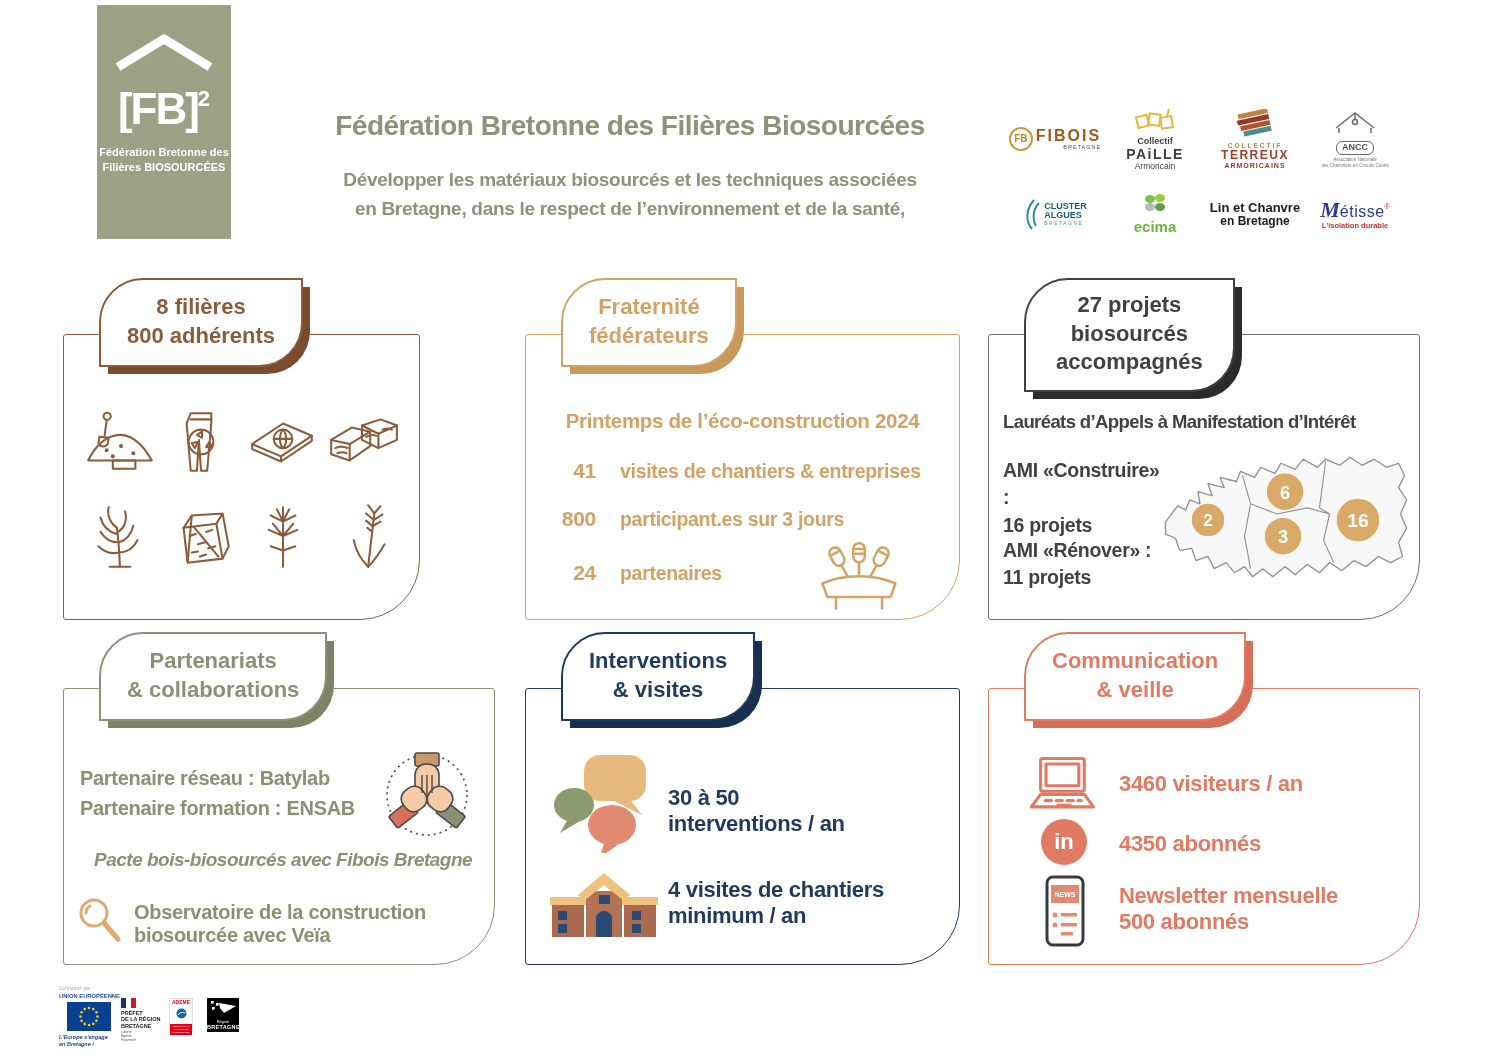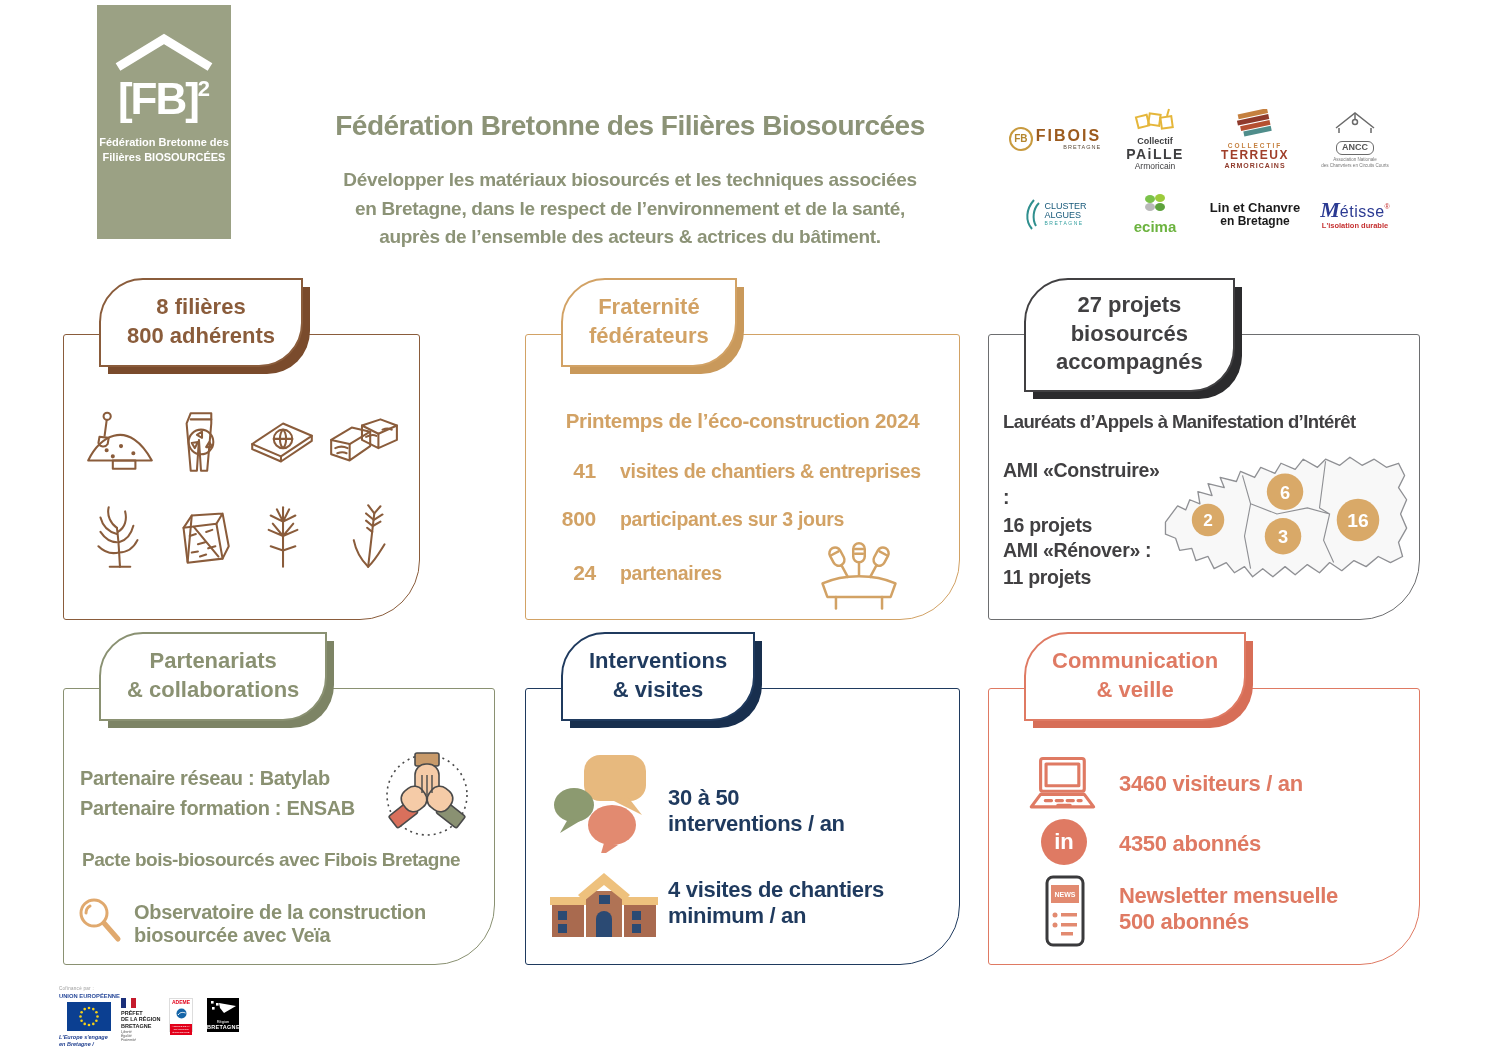--- a/index.html
+++ b/index.html
@@ -11,7 +11,7 @@
   .brandbox { position:absolute; left:97px; top:5px; width:134px; height:234px;
               background:#9ba184; color:#fff; text-align:center; }
   .brandbox .roof { margin-top:26px; }
-  .fb2 { font-size:44px; font-weight:700; letter-spacing:-2px; line-height:1; margin-top:2px; }
+  .fb2 { font-size:44px; font-weight:700; letter-spacing:-2px; line-height:1; margin-top:12px; }
   .fb2 sup { font-size:22px; vertical-align:18px; letter-spacing:0; }
   .brandname { margin-top:14px; font-size:11px; font-weight:700; line-height:1.35; }
 

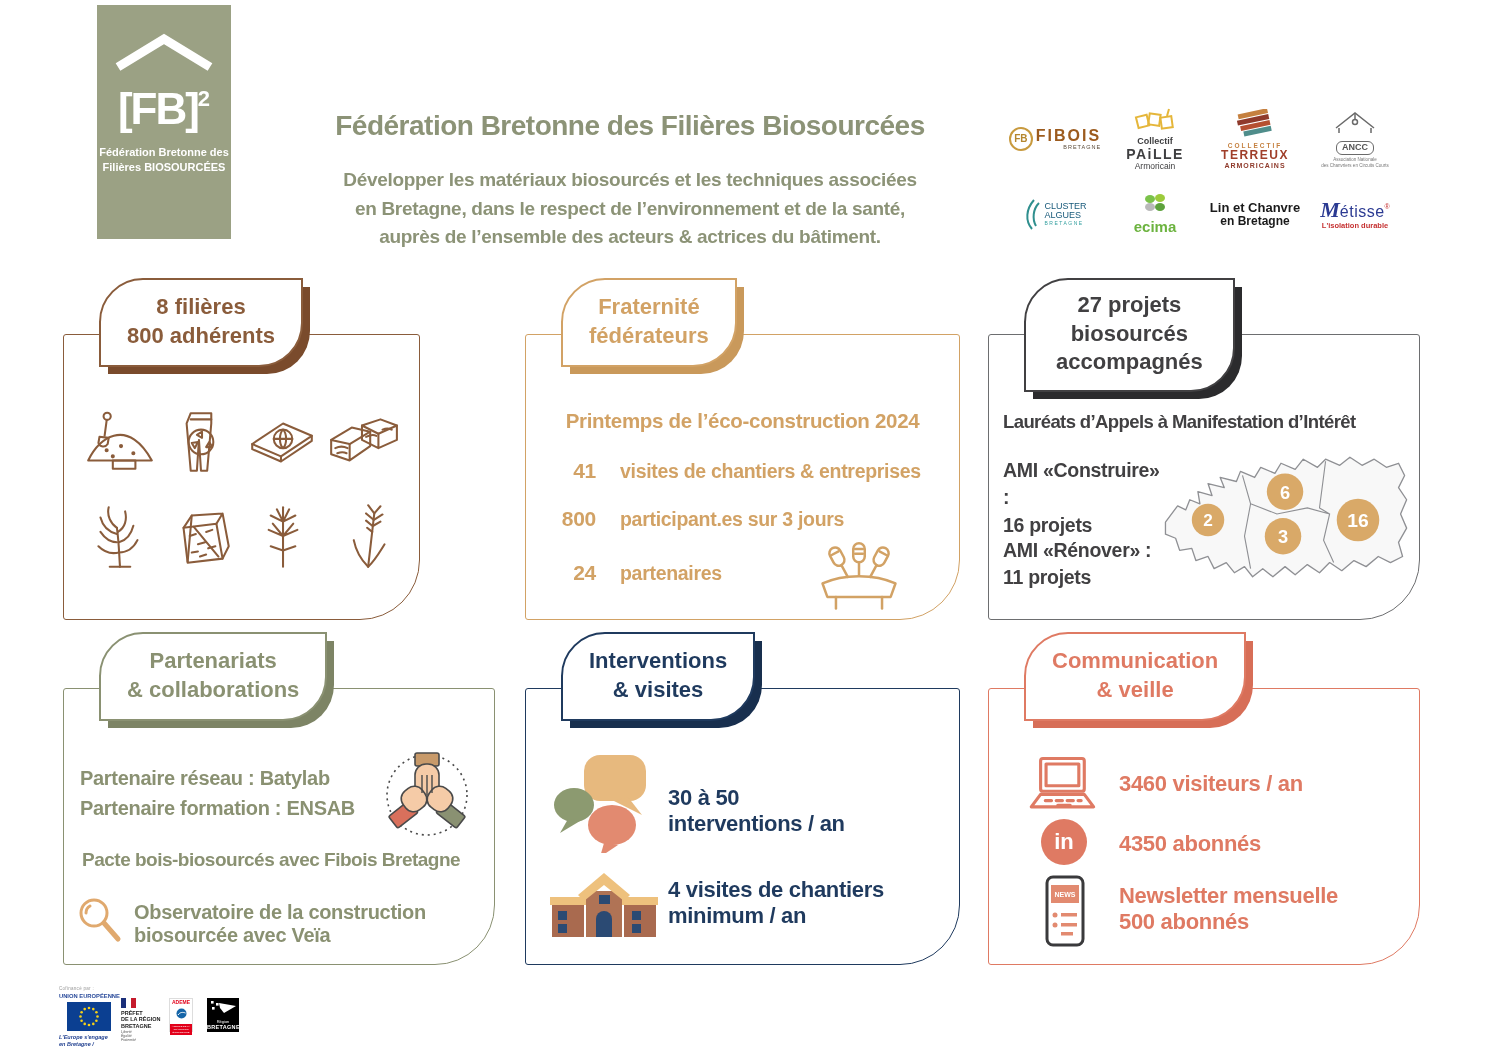--- a/index.html
+++ b/index.html
@@ -40,7 +40,7 @@
                 font-size:9px; font-weight:700; color:#555; padding:1px 5px; margin-top:-2px;}
   .ancc-sub { font-size:4.5px; color:#777; margin-top:2px; line-height:1.3; }
   .algues { display:flex; align-items:center; gap:3px; }
-  .algues-l1,.algues-l2 { font-size:9px; font-weight:400; color:#17597a; text-align:left; }
+  .algues-l1,.algues-l2 { font-size:9px; font-weight:700; color:#17597a; text-align:left; }
   .algues-l3 { font-size:5px; color:#35a0a0; letter-spacing:1.5px; text-align:left; }
   .ecima-name { font-size:15px; font-weight:700; color:#6cb33f; }
   .lin-l1 { font-size:13px; font-weight:700; color:#1a1a1a; }

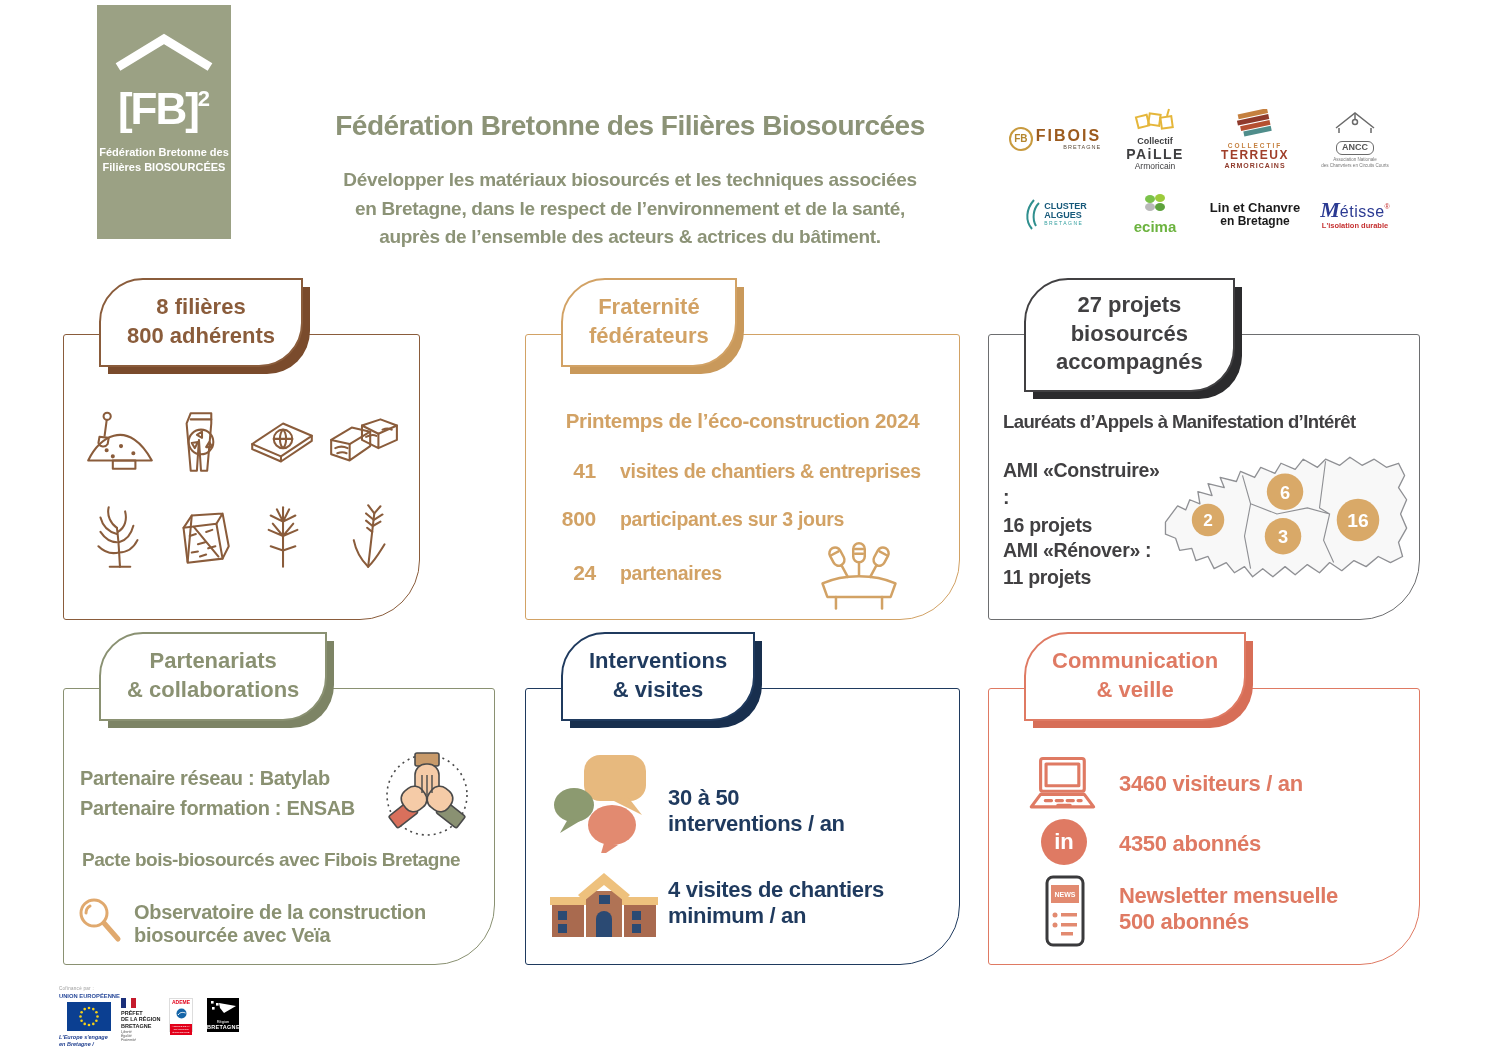--- a/index.html
+++ b/index.html
@@ -126,7 +126,6 @@
   <div class="subtitle">
     <div>Développer les matériaux biosourcés et les techniques associées</div>
     <div>en Bretagne, dans le respect de l’environnement et de la santé,</div>
-    <div>auprès de l’ensemble des acteurs &amp; actrices du bâtiment.</div>
   </div>
 
   <div class="partners">

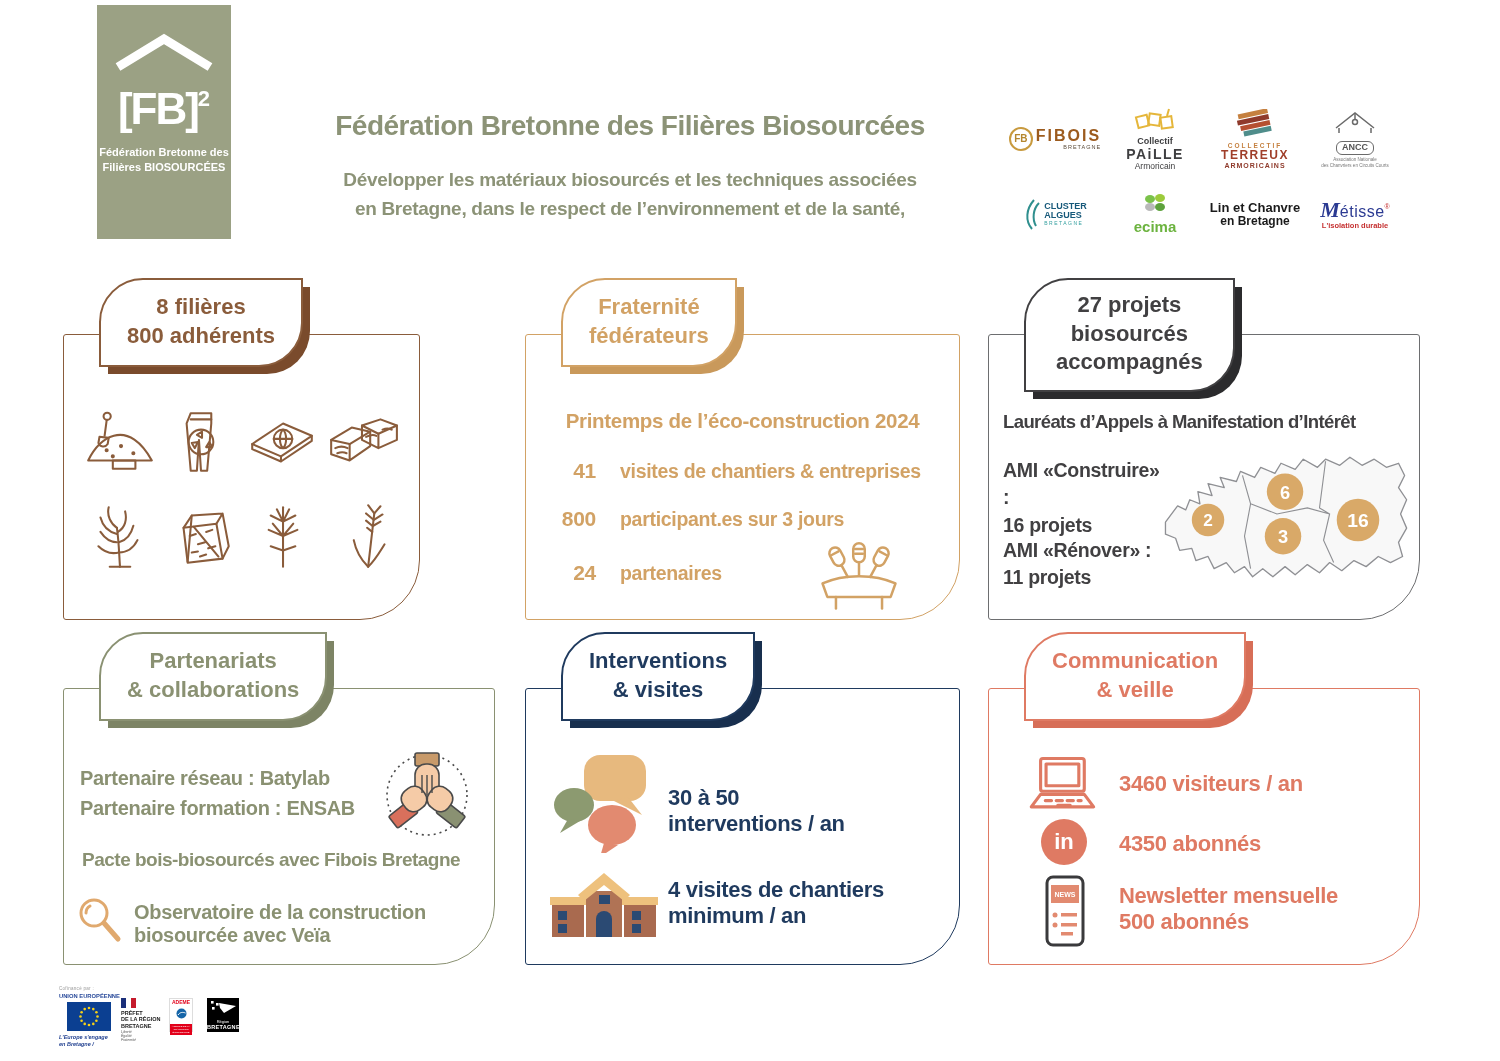--- a/index.html
+++ b/index.html
@@ -368,7 +368,7 @@
         </g>
         <path d="M40 26 v18 M45 26 v20 M50 26 v18" stroke="#4a4a4a" stroke-width="1.4" fill="none"></path>
       </svg>
-      <div class="txt pacte" style="top:160px; left:18px; right:10px;">Pacte bois-biosourcés avec Fibois Bretagne</div>
+      <div class="txt pacte" style="top:160px; left:30px; right:10px;font-style:italic;">Pacte bois-biosourcés avec Fibois Bretagne</div>
       <svg style="position:absolute; left:12px; top:206px;" width="50" height="50" viewBox="0 0 50 50">
         <g fill="none" stroke="#e0a96e" stroke-width="3" stroke-linecap="round">
           <circle cx="18" cy="18" r="13"></circle>

